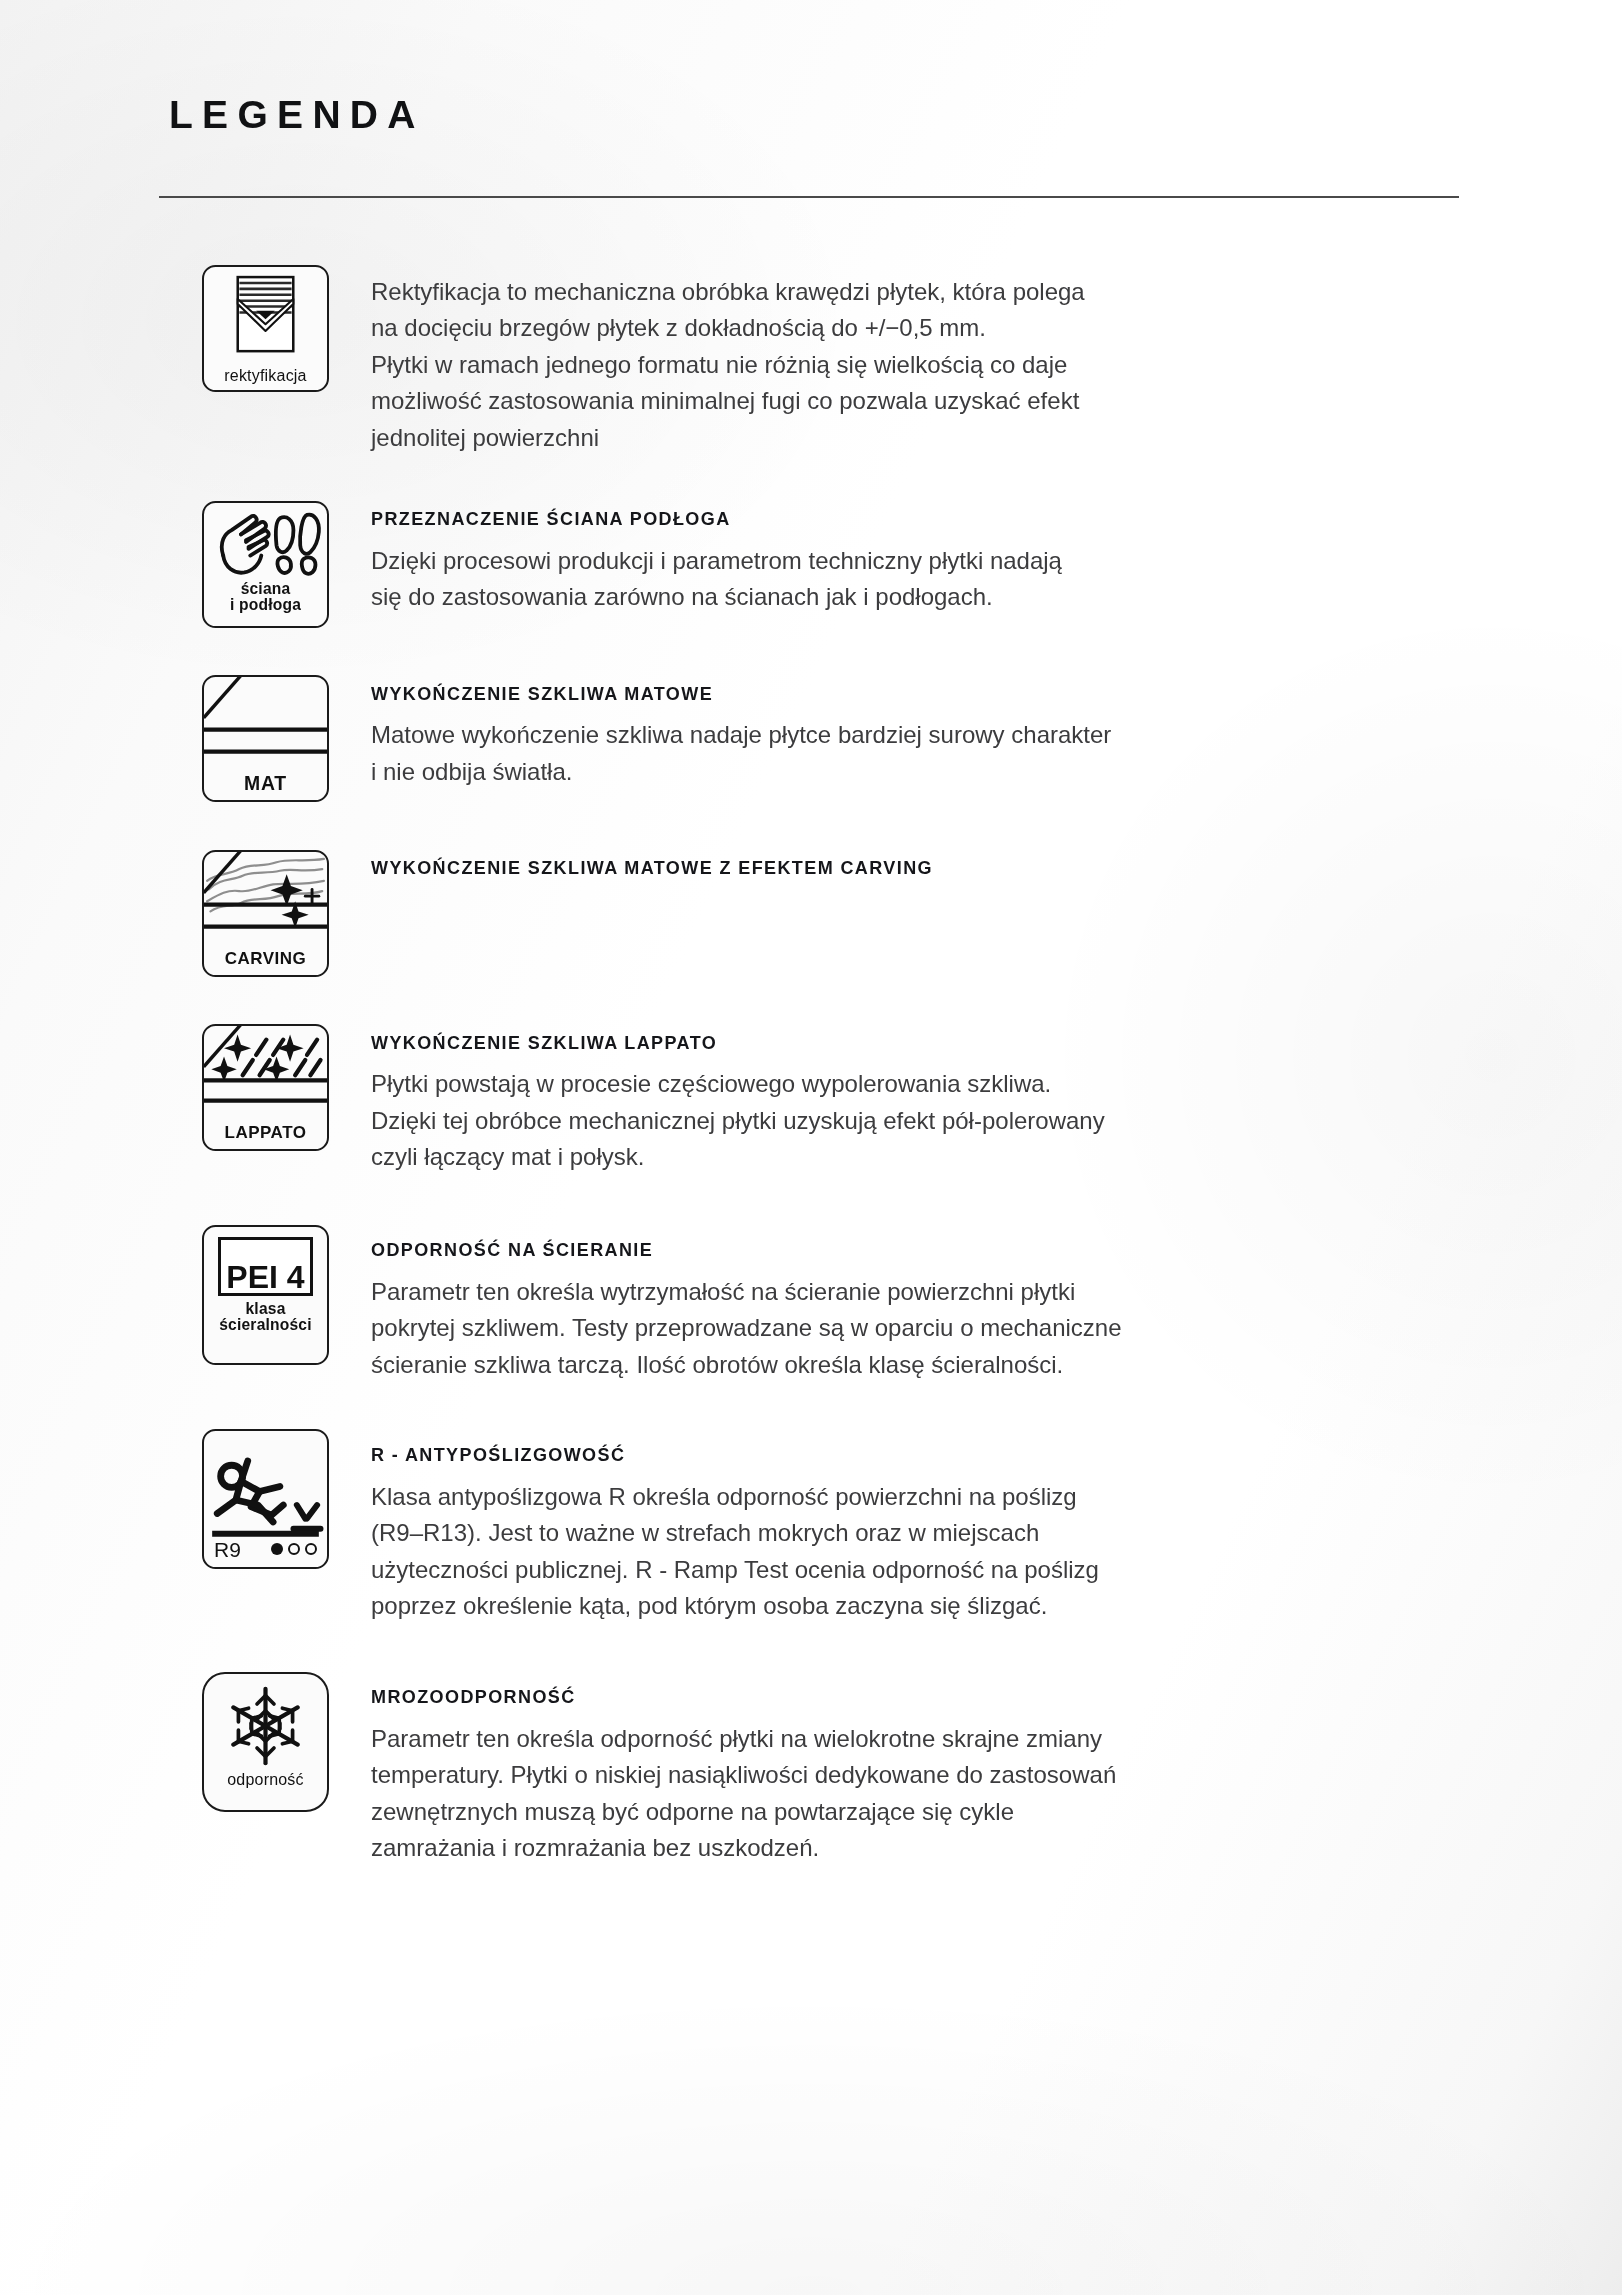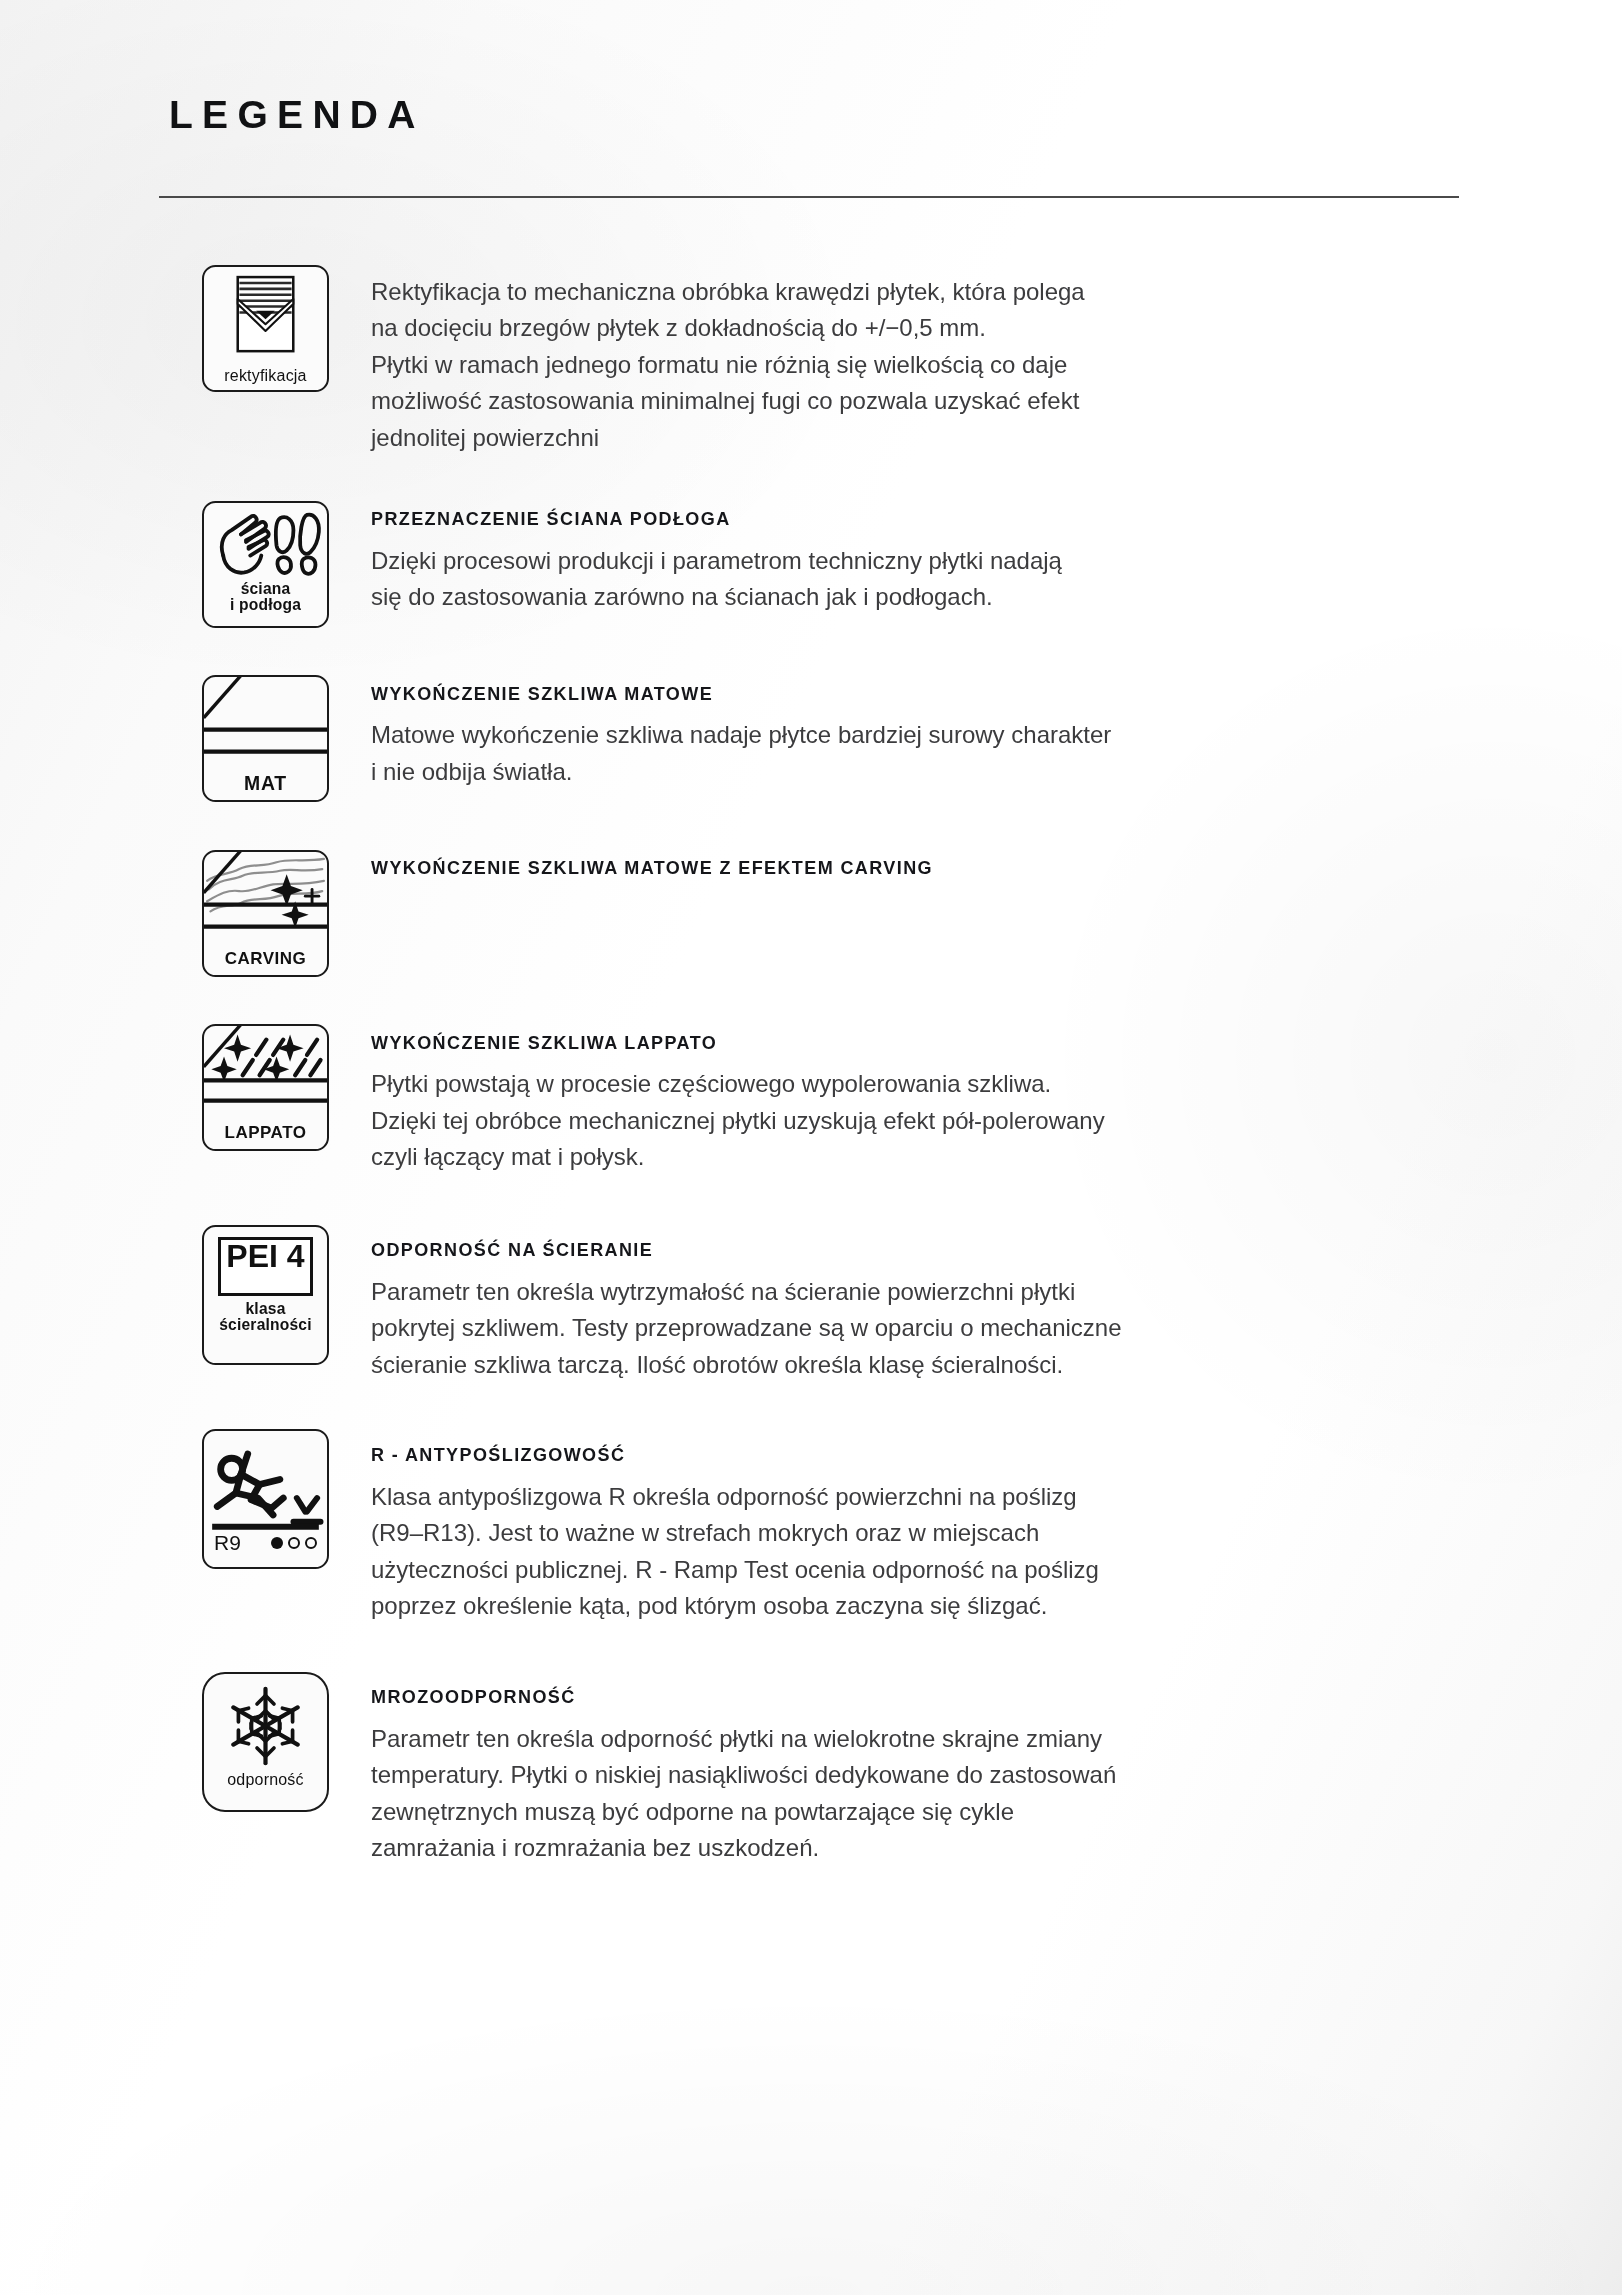--- a/index.html
+++ b/index.html
@@ -289,7 +289,7 @@
     <div class="entry" style="margin-top:46px;">
       <div class="icon-col">
         <div class="tile tile-tall" style="justify-content:flex-start;padding-top:10px;">
-          <div style="width:95px;height:59px;border:3.4px solid #111;display:flex;align-items:flex-start;justify-content:center;box-sizing:border-box;background:#fff;">
+          <div style="width:95px;height:59px;border:3.4px solid #111;display:flex;align-items:flex-end;justify-content:center;box-sizing:border-box;background:#fff;">
             <span style="font-size:32px;font-weight:700;color:#111;letter-spacing:0px;line-height:1;">PEI 4</span>
           </div>
           <div class="tile-label two" style="margin-top:5px;">klasa</div>

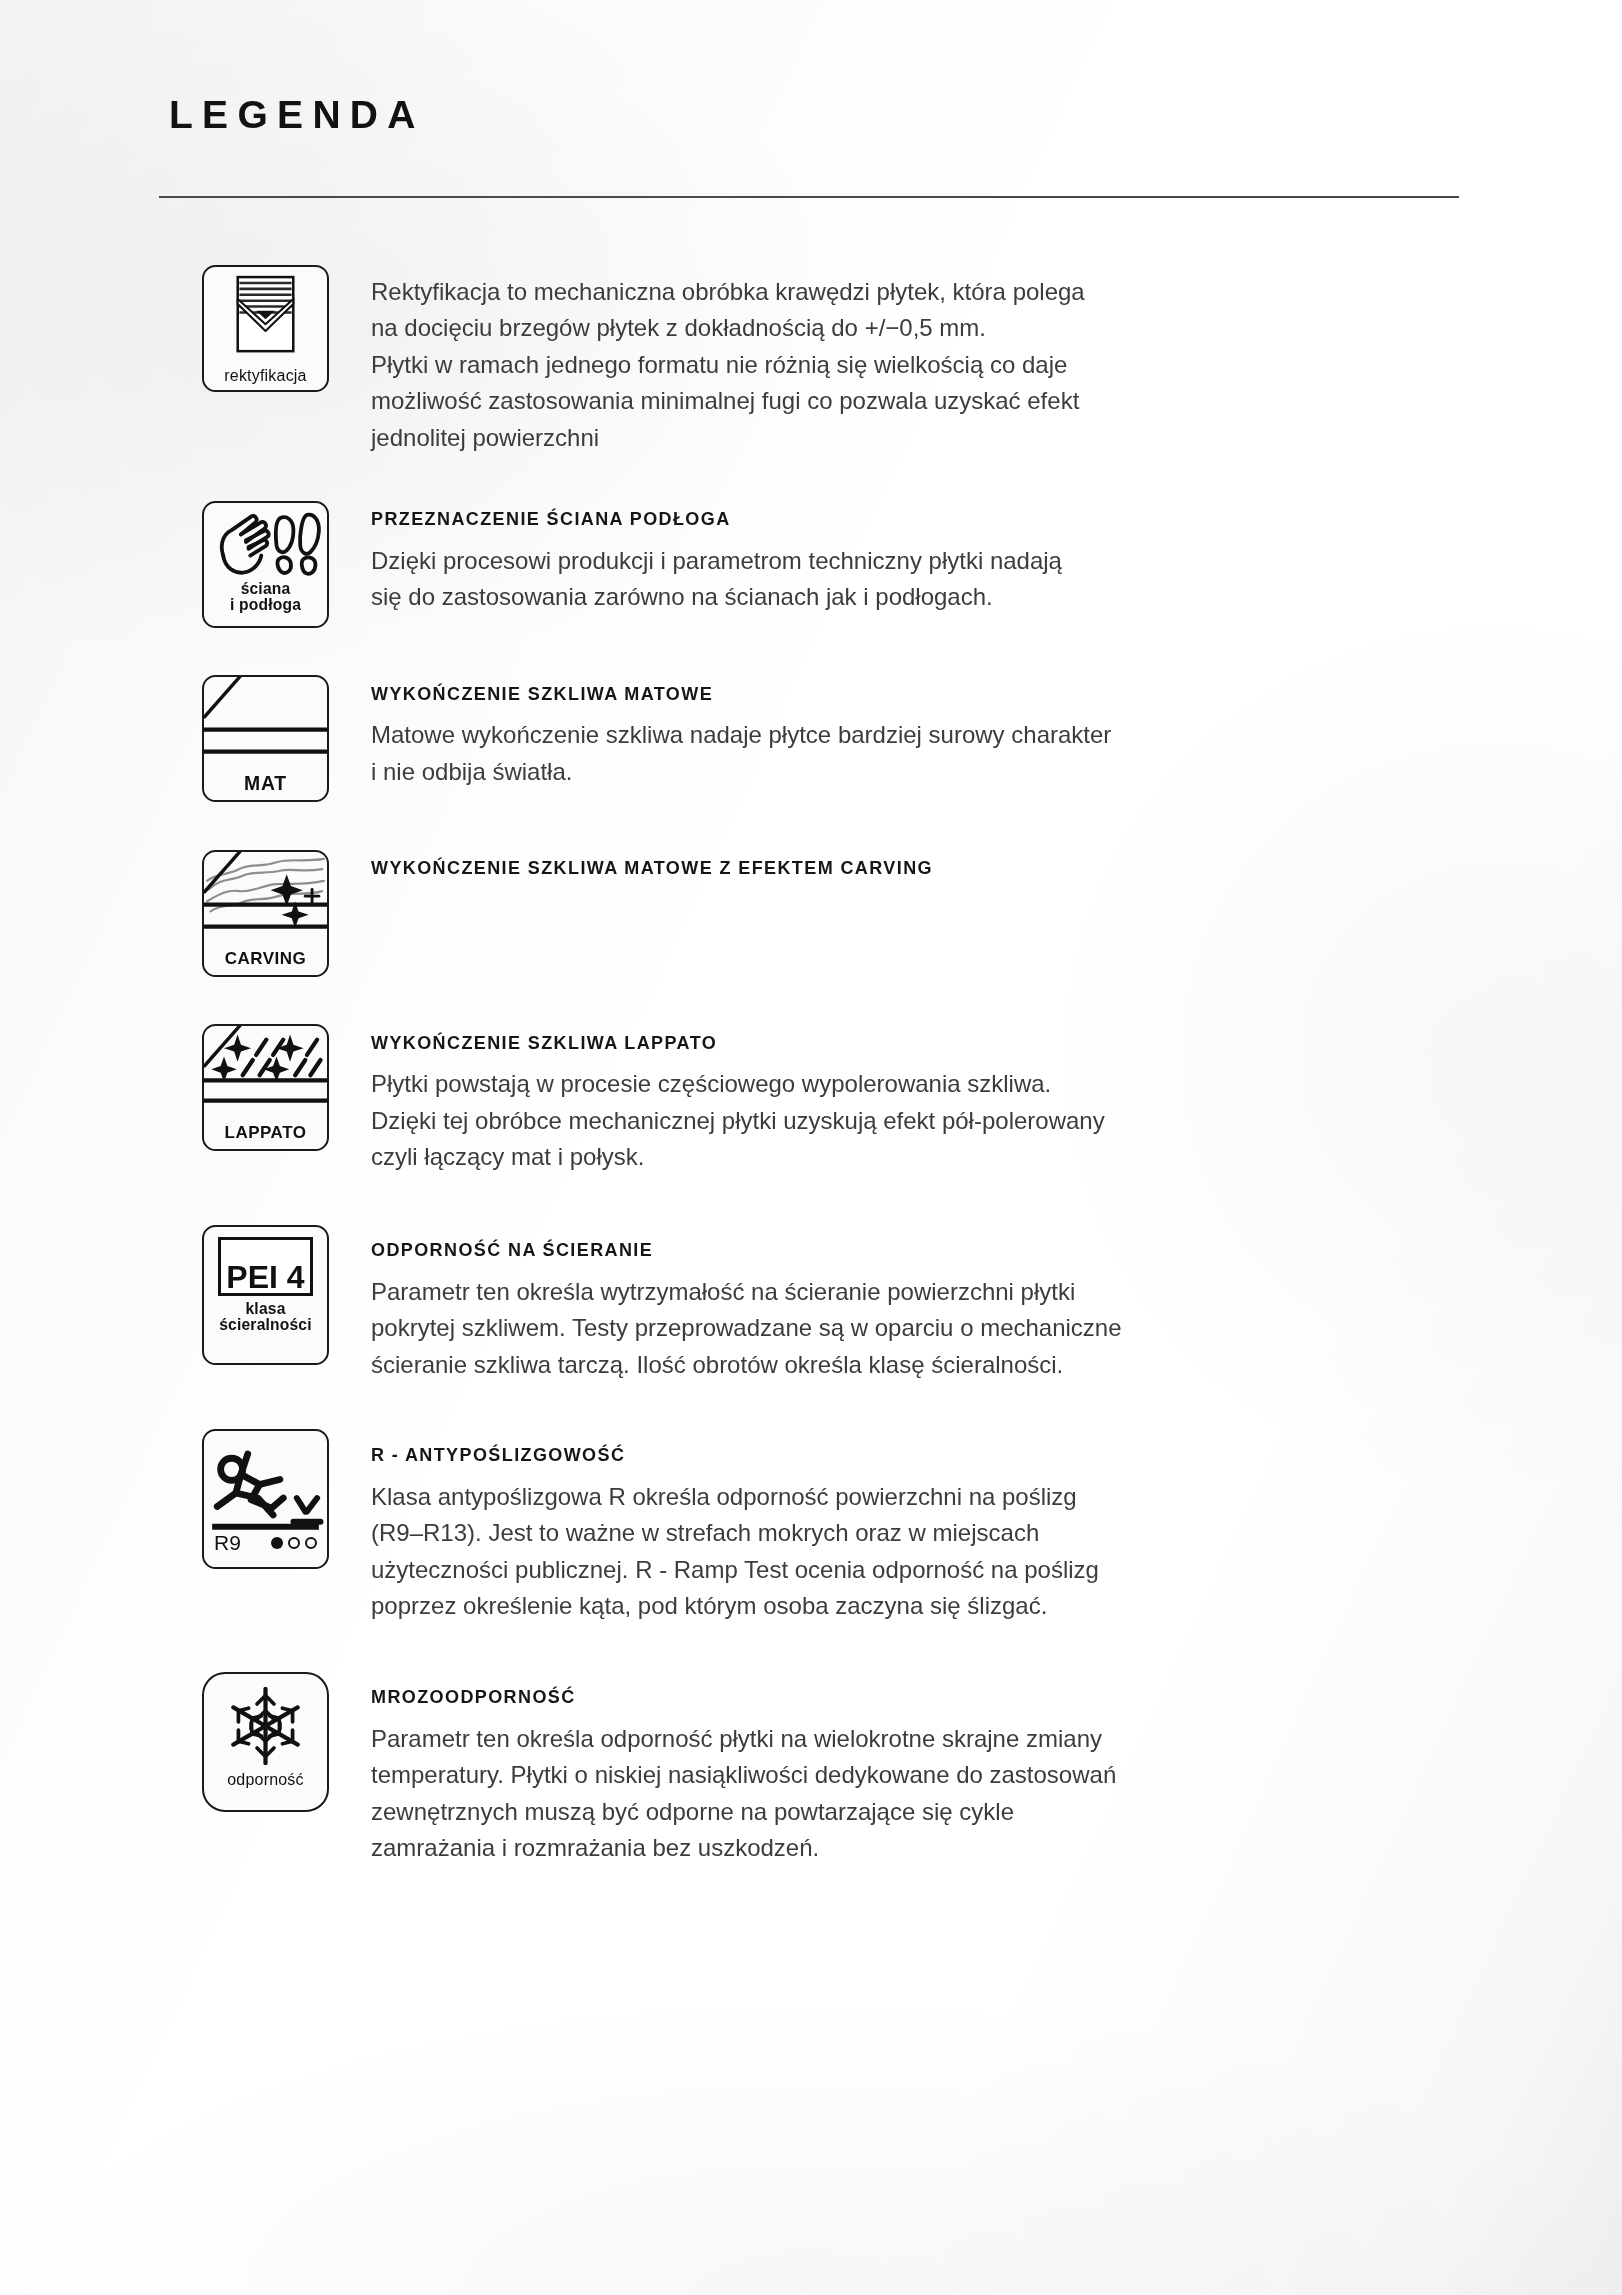--- a/index.html
+++ b/index.html
@@ -308,7 +308,7 @@
 
     <div class="entry" style="margin-top:42px;">
       <div class="icon-col">
-        <div class="tile tile-tall" style="justify-content:center;">
+        <div class="tile tile-tall" style="justify-content:flex-end;">
           <svg width="127" height="95" viewBox="0 0 150 112">
             <g fill="none" stroke="#111" stroke-width="8" stroke-linecap="round" stroke-linejoin="round">
               <circle cx="35" cy="38" r="13"></circle>

